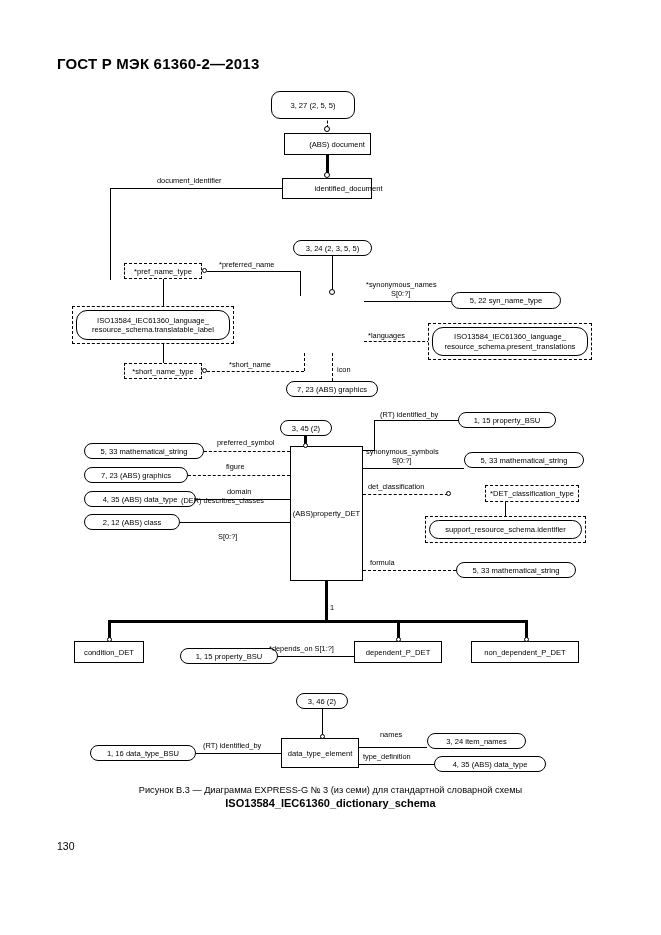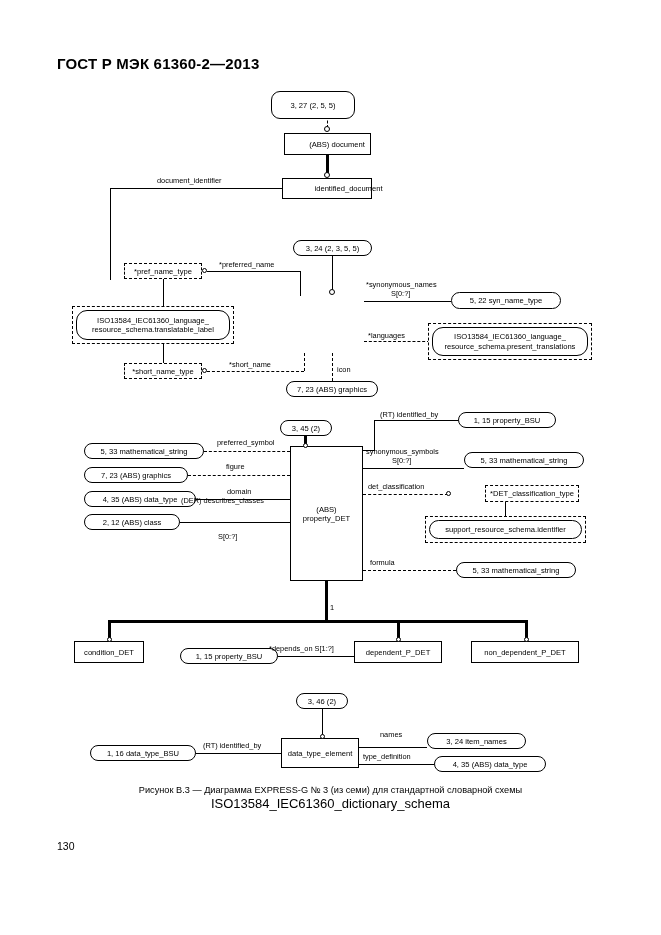--- a/index.html
+++ b/index.html
@@ -235,7 +235,7 @@
   <div class="thick thickV" style="left:304px; top:425px; height:25px;"></div>
   <div class="circsm" style="left:303px; top:443px;"></div>
 
-  <div class="ent" style="left:290px; top:446px; width:73px; height:135px; flex-direction:column;">
+  <div class="ent" style="left:290px; top:446px; width:73px; height:135px; flex-direction:row;">
     <span>(ABS)</span>
     <span>property_DET</span>
   </div>

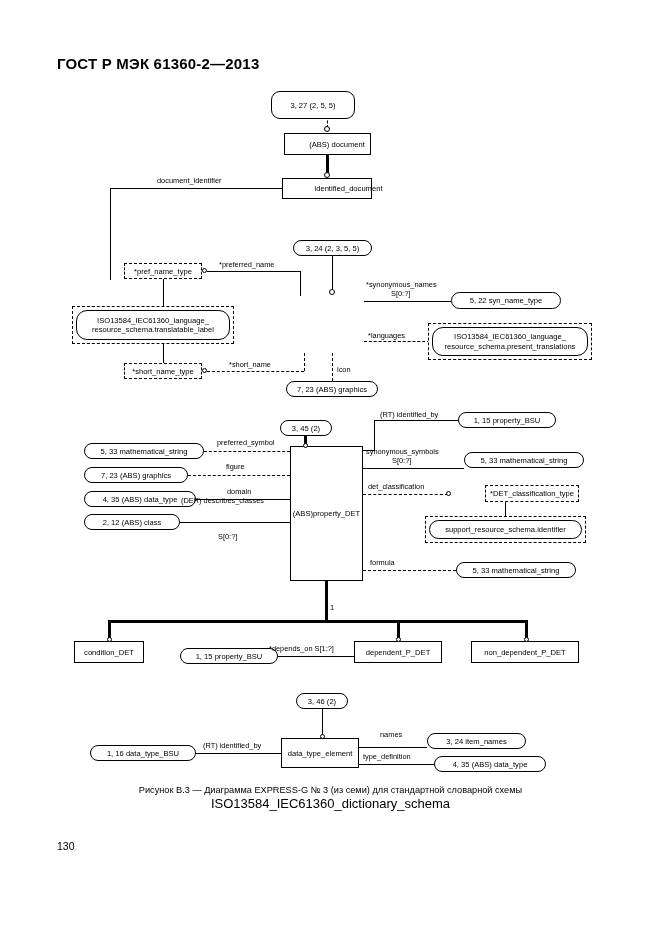--- a/index.html
+++ b/index.html
@@ -42,7 +42,7 @@
     font-size: 9.2px;
     line-height: 13px;
   }
-  .caption b { font-weight: normal; font-size: 13px; }
+  .caption b { font-weight: bold; font-size: 11px; }
 
   
   .ent {              

